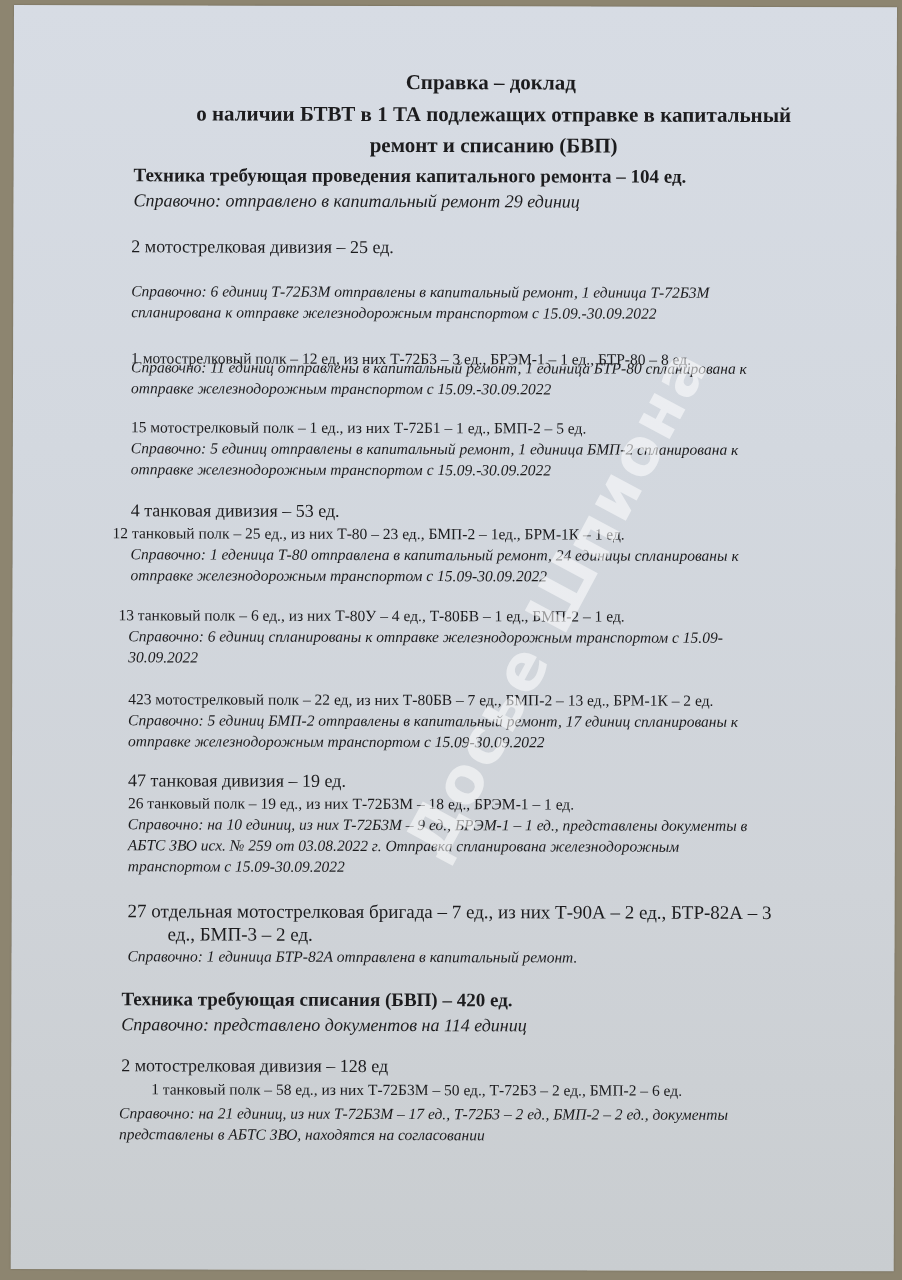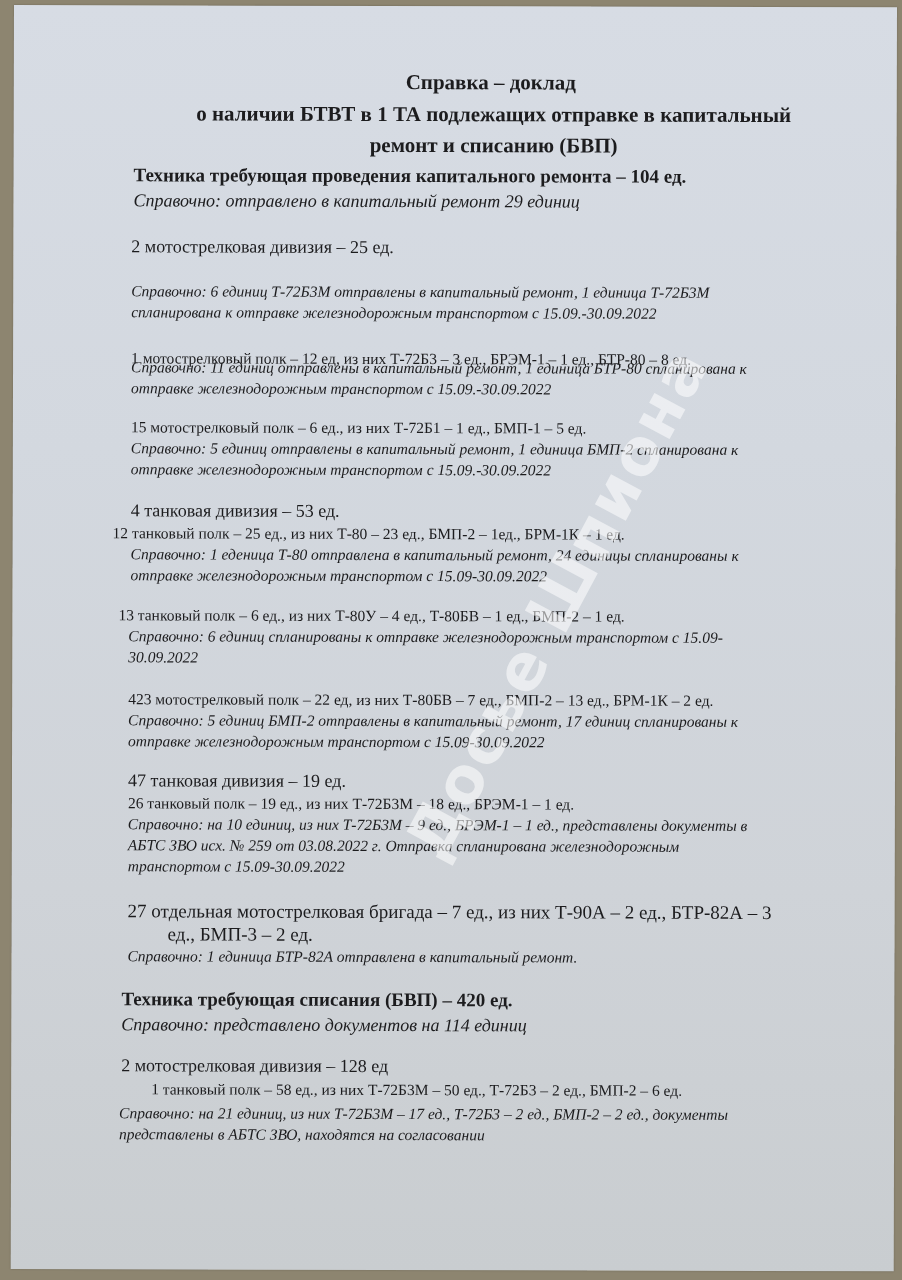--- a/index.html
+++ b/index.html
@@ -97,7 +97,7 @@
   <div class="line note" style="left:118px; top:354px;">Справочно: 11 единиц отправлены в капитальный ремонт, 1 единица БТР-80 спланирована к</div>
   <div class="line note" style="left:118px; top:375px;">отправке железнодорожным транспортом с 15.09.-30.09.2022</div>
 
-  <div class="line sub-head" style="left:118px; top:414px;">15 мотострелковый полк – 6 ед., из них Т-72Б1 – 1 ед., БМП-1 – 5 ед.</div>
+  <div class="line sub-head" style="left:118px; top:414px;">15 мотострелковый полк – 1 ед., из них Т-72Б1 – 1 ед., БМП-2 – 5 ед.</div>
   <div class="line note" style="left:118px; top:435px;">Справочно: 5 единиц отправлены в капитальный ремонт, 1 единица БМП-2 спланирована к</div>
   <div class="line note" style="left:118px; top:456px;">отправке железнодорожным транспортом с 15.09.-30.09.2022</div>
 

